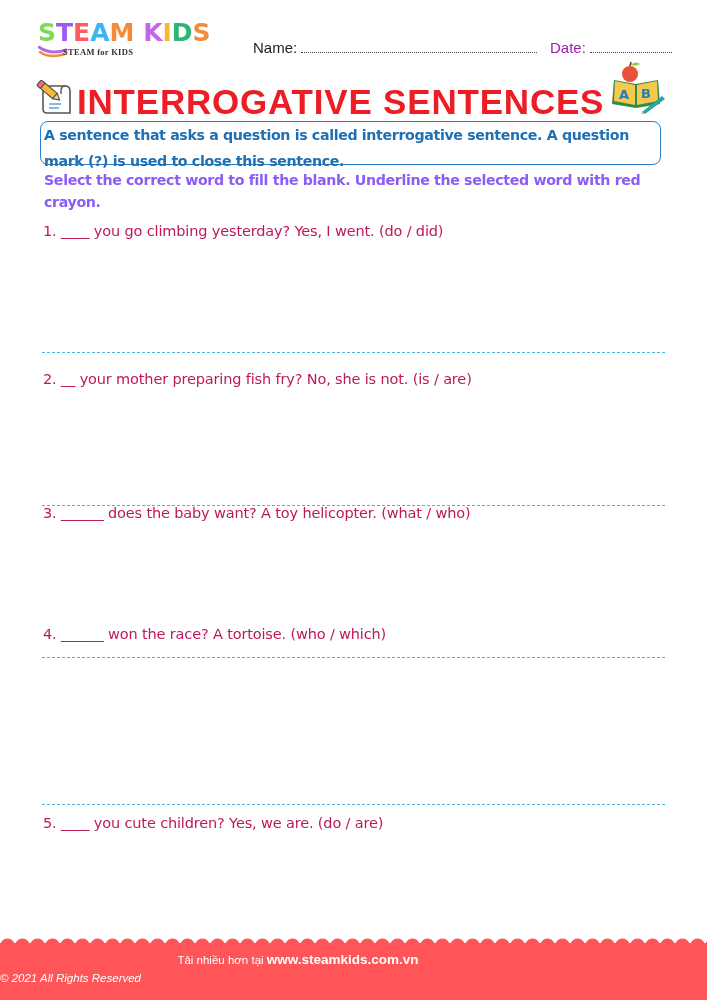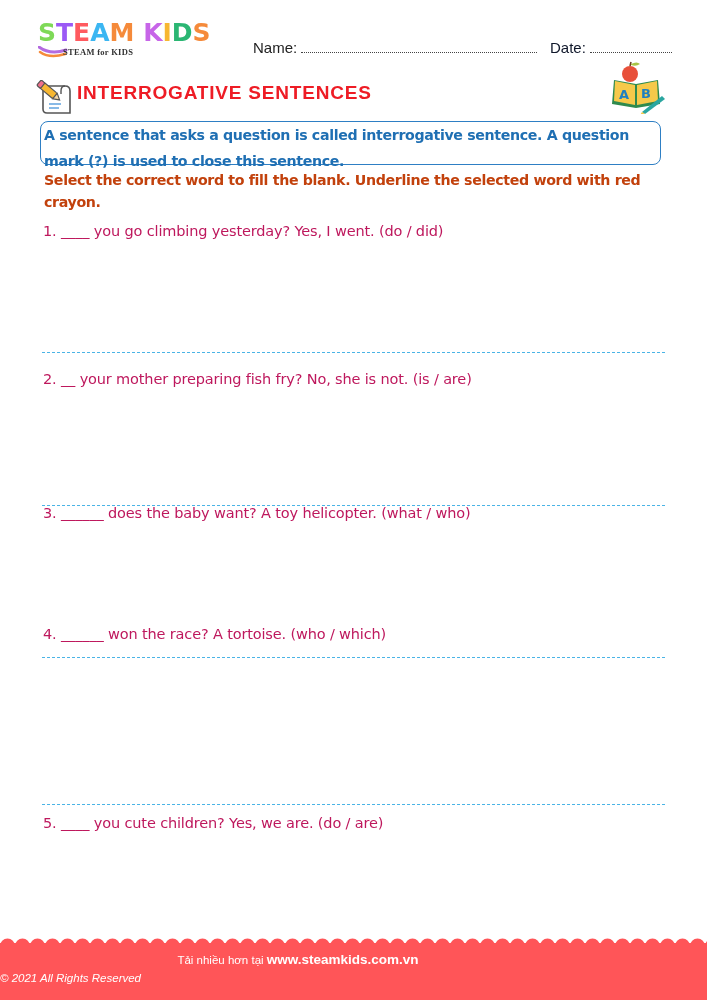--- a/index.html
+++ b/index.html
@@ -16,7 +16,7 @@
 
   .name-line { position: absolute; left: 253px; top: 39px; font-family: "Liberation Sans", sans-serif; font-size: 15px; color: #222; }
   .name-dots { position: absolute; left: 301px; top: 52px; width: 236px; border-bottom: 1px dotted #444; }
-  .date-line { position: absolute; left: 550px; top: 39px; font-size: 15px; color: #0f172a; }
+  .date-line { position: absolute; left: 550px; top: 39px; font-size: 15px; color: #a21caf; }
   .date-dots { position: absolute; left: 590px; top: 52px; width: 82px; border-bottom: 1px dotted #444; }
 
   .title-icon { position: absolute; left: 35px; top: 80px; width: 40px; height: 36px; }

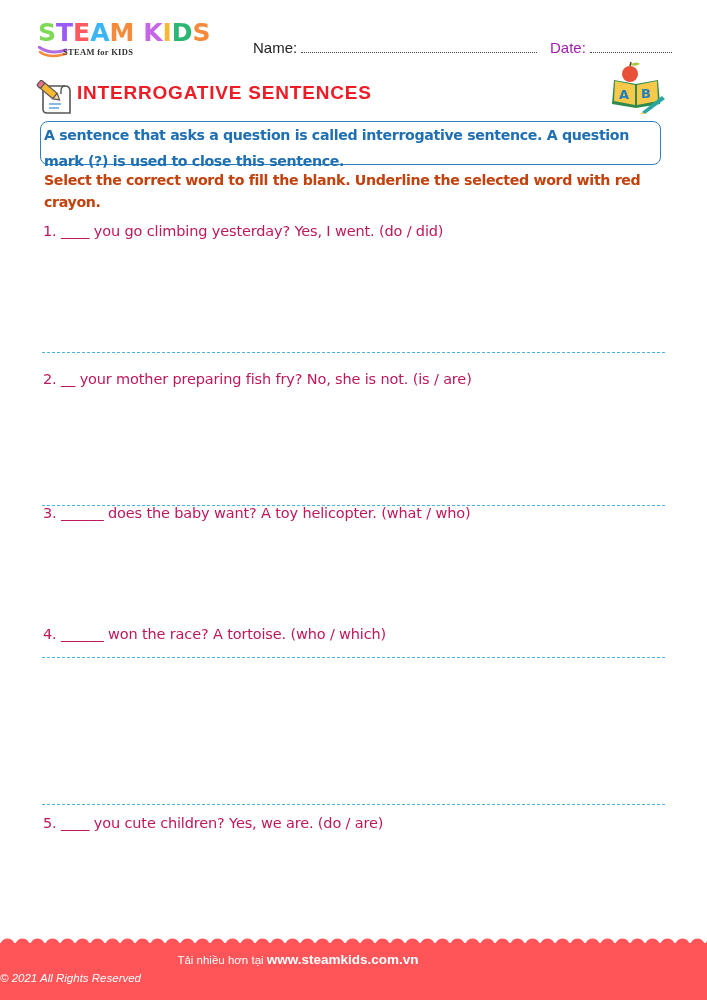--- a/index.html
+++ b/index.html
@@ -20,7 +20,7 @@
   .date-dots { position: absolute; left: 590px; top: 52px; width: 82px; border-bottom: 1px dotted #444; }
 
   .title-icon { position: absolute; left: 35px; top: 80px; width: 40px; height: 36px; }
-  .title { position: absolute; left: 77px; top: 82px; font-family: "Liberation Sans", sans-serif; font-weight: bold; font-size: 19px; color: #ee1c25; letter-spacing: 0.8px; }
+  .title { position: absolute; left: 77px; top: 82px; font-family: "Liberation Sans", sans-serif; font-weight: bold; font-size: 35px; color: #ee1c25; letter-spacing: 0.8px; }
   .book-icon { position: absolute; left: 606px; top: 60px; width: 60px; height: 54px; }
 
   .intro-box {

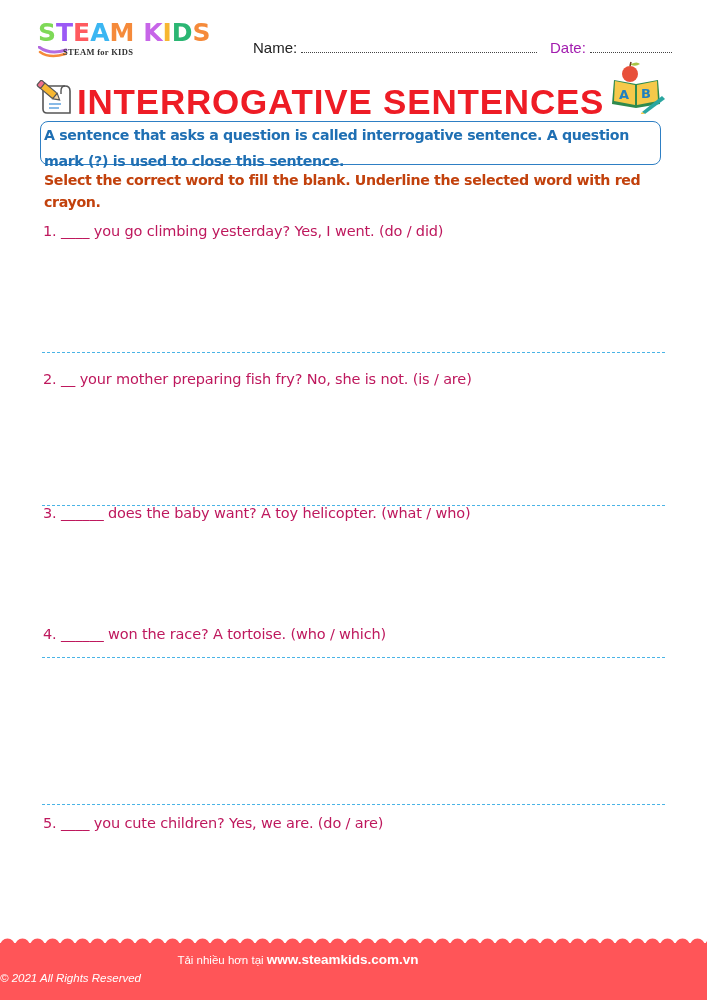--- a/index.html
+++ b/index.html
@@ -35,7 +35,7 @@
   .instruction {
     position: absolute; left: 44px; top: 169px; width: 630px;
     font-family: "DejaVu Sans", sans-serif; font-weight: bold; font-size: 14.2px; line-height: 22px;
-    color: #c2410c; letter-spacing: -0.35px;
+    color: #8b5cf6; letter-spacing: -0.35px;
   }
   .question {
     position: absolute; left: 43px;

